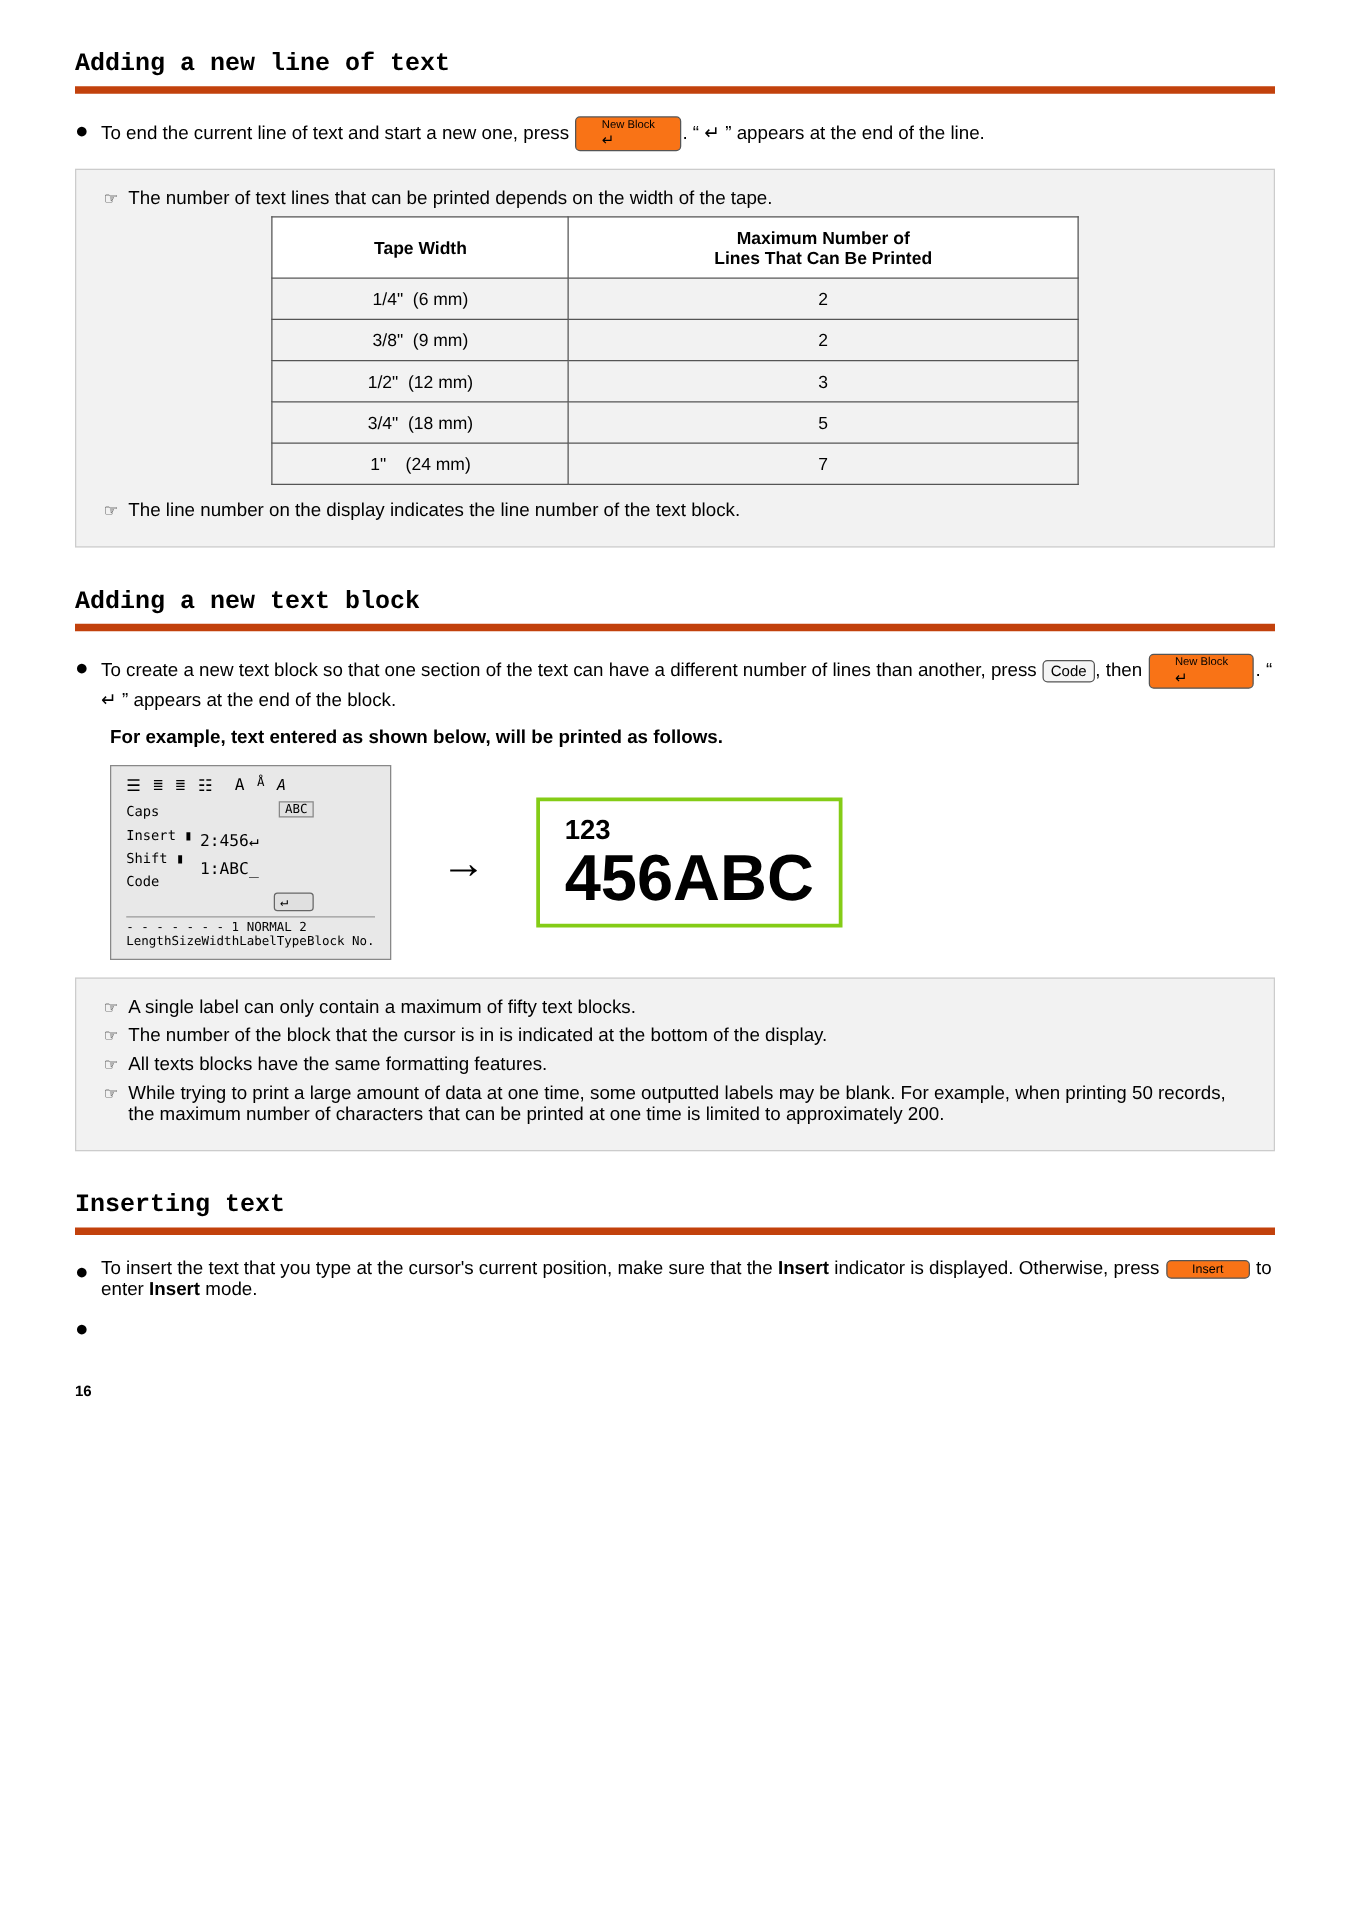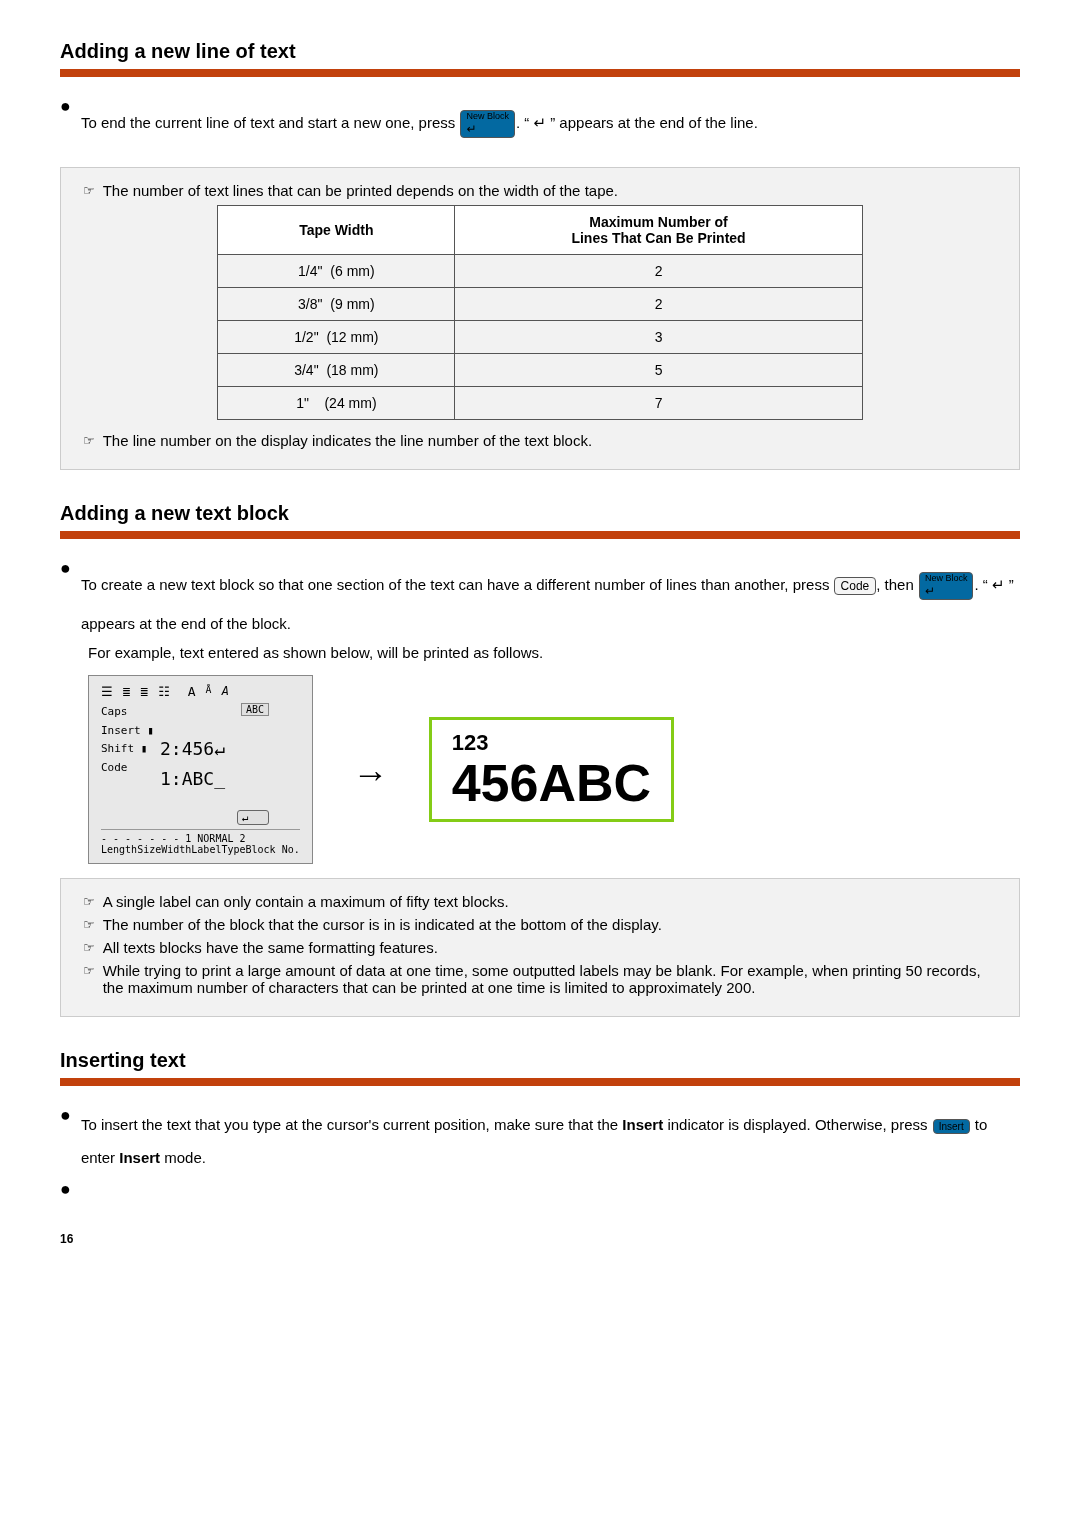--- a/index.html
+++ b/index.html
@@ -15,9 +15,10 @@
     h2 {
       font-size: 20px;
       font-weight: bold;
-      border-bottom: 8px solid #c2410c;
+      border-bottom: 6px solid #c2410c;
       padding-bottom: 6px;
       margin-bottom: 18px;
+      font-family: Liberation Mono, monospace;
     }
     .section { margin-bottom: 32px; }
     .bullet-item {

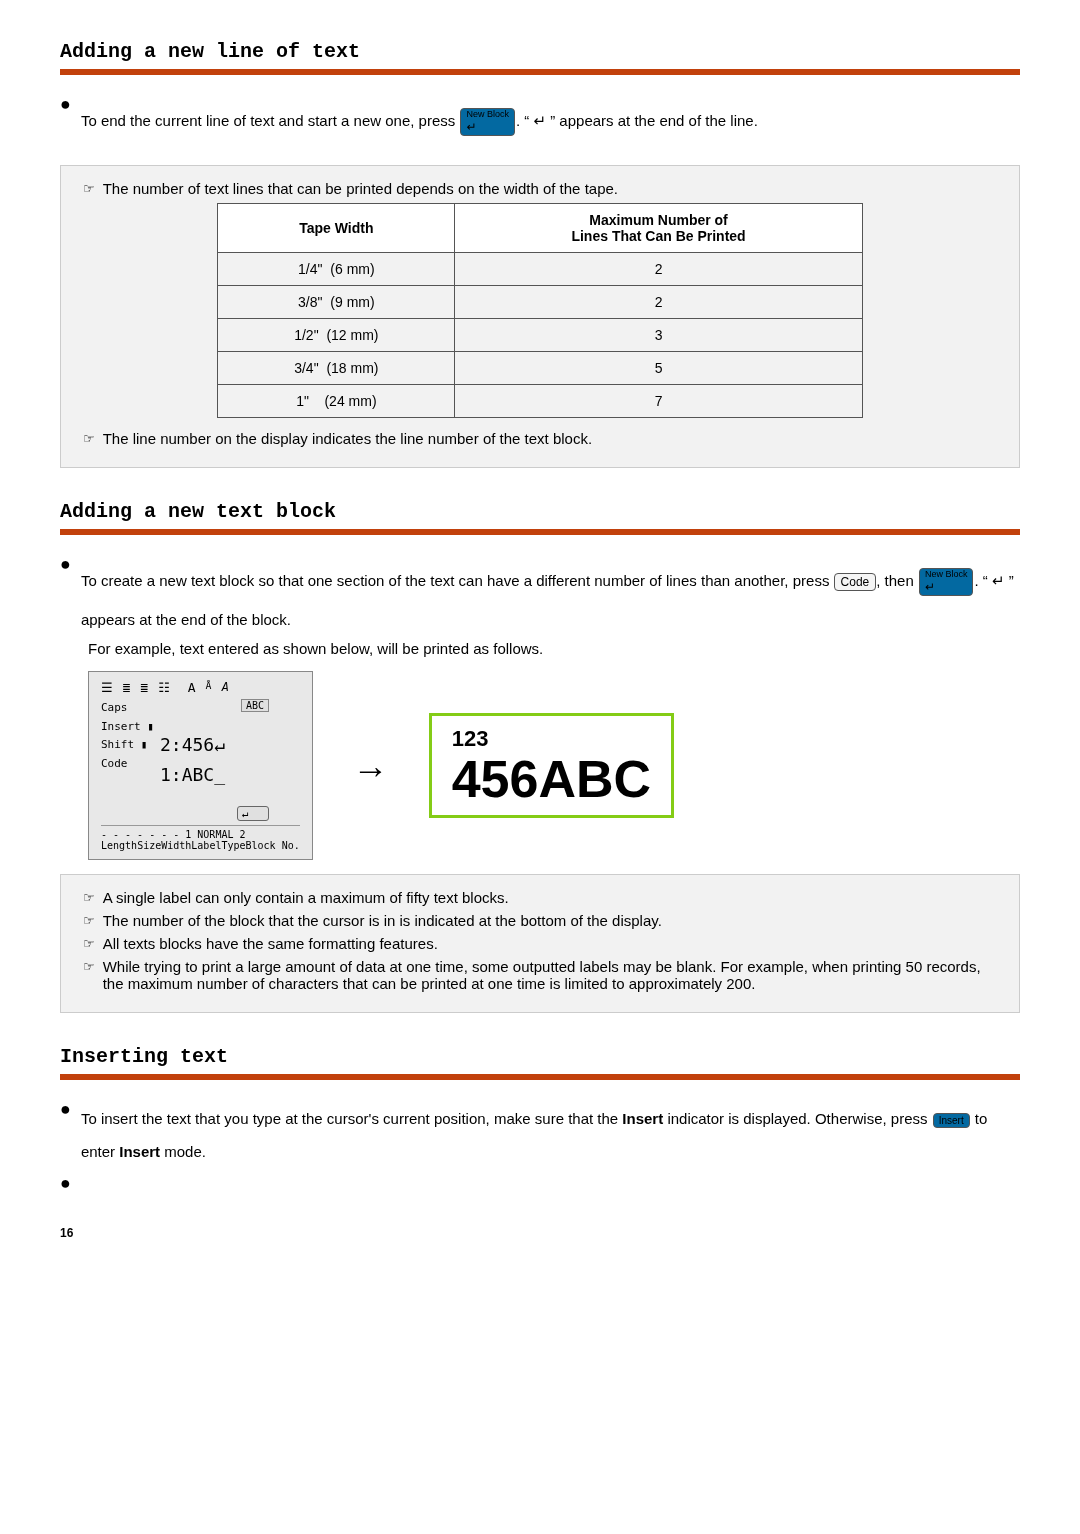--- a/index.html
+++ b/index.html
@@ -71,11 +71,11 @@
       display: inline-block;
       border: 1px solid #555;
       border-radius: 4px;
-      padding: 1px 5px;
+      padding: 1px 20px;
       font-size: 12px;
-      background: #0369a1;
+      background: #f97316;
       vertical-align: middle;
-      margin: 15px 1px;
+      margin: 0 1px;
     }
     .key-btn-small {
       font-size: 10px;

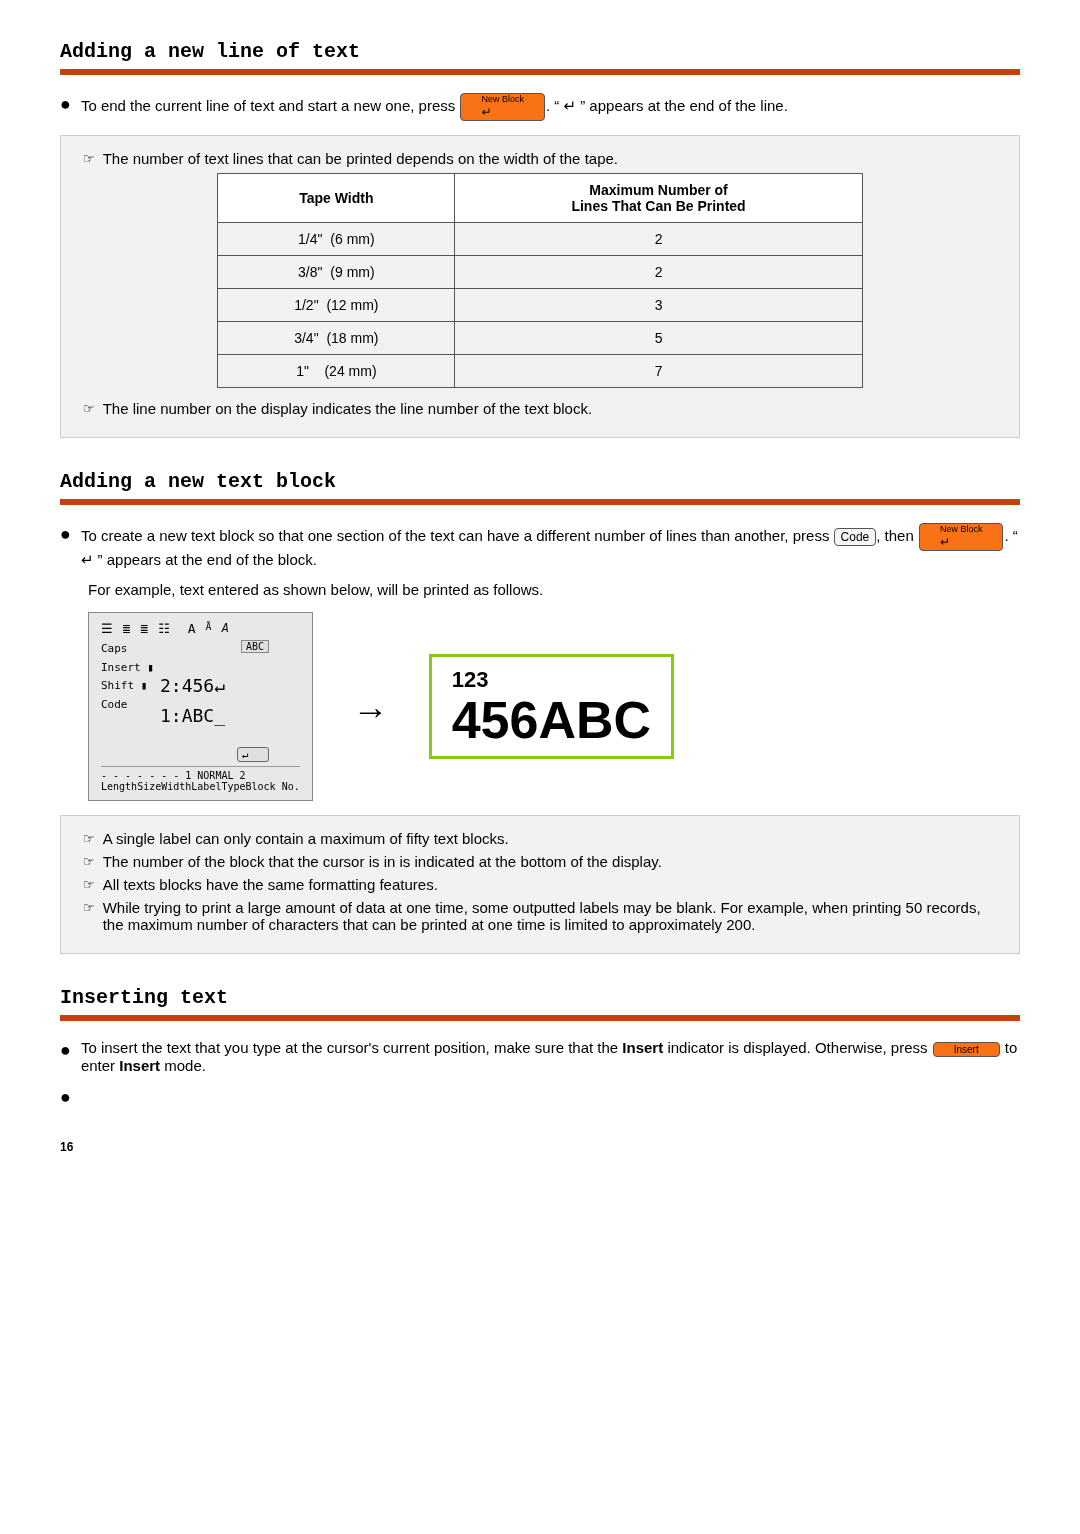--- a/index.html
+++ b/index.html
@@ -237,7 +237,7 @@
     </span>
   </div>
 
-  <div style="margin-left: 28px; margin-bottom: 10px;">
+  <div style="margin-left: 28px; margin-bottom: 10px; font-weight: bold;">
     <span>For example, text entered as shown below, will be printed as follows.</span>
   </div>
 

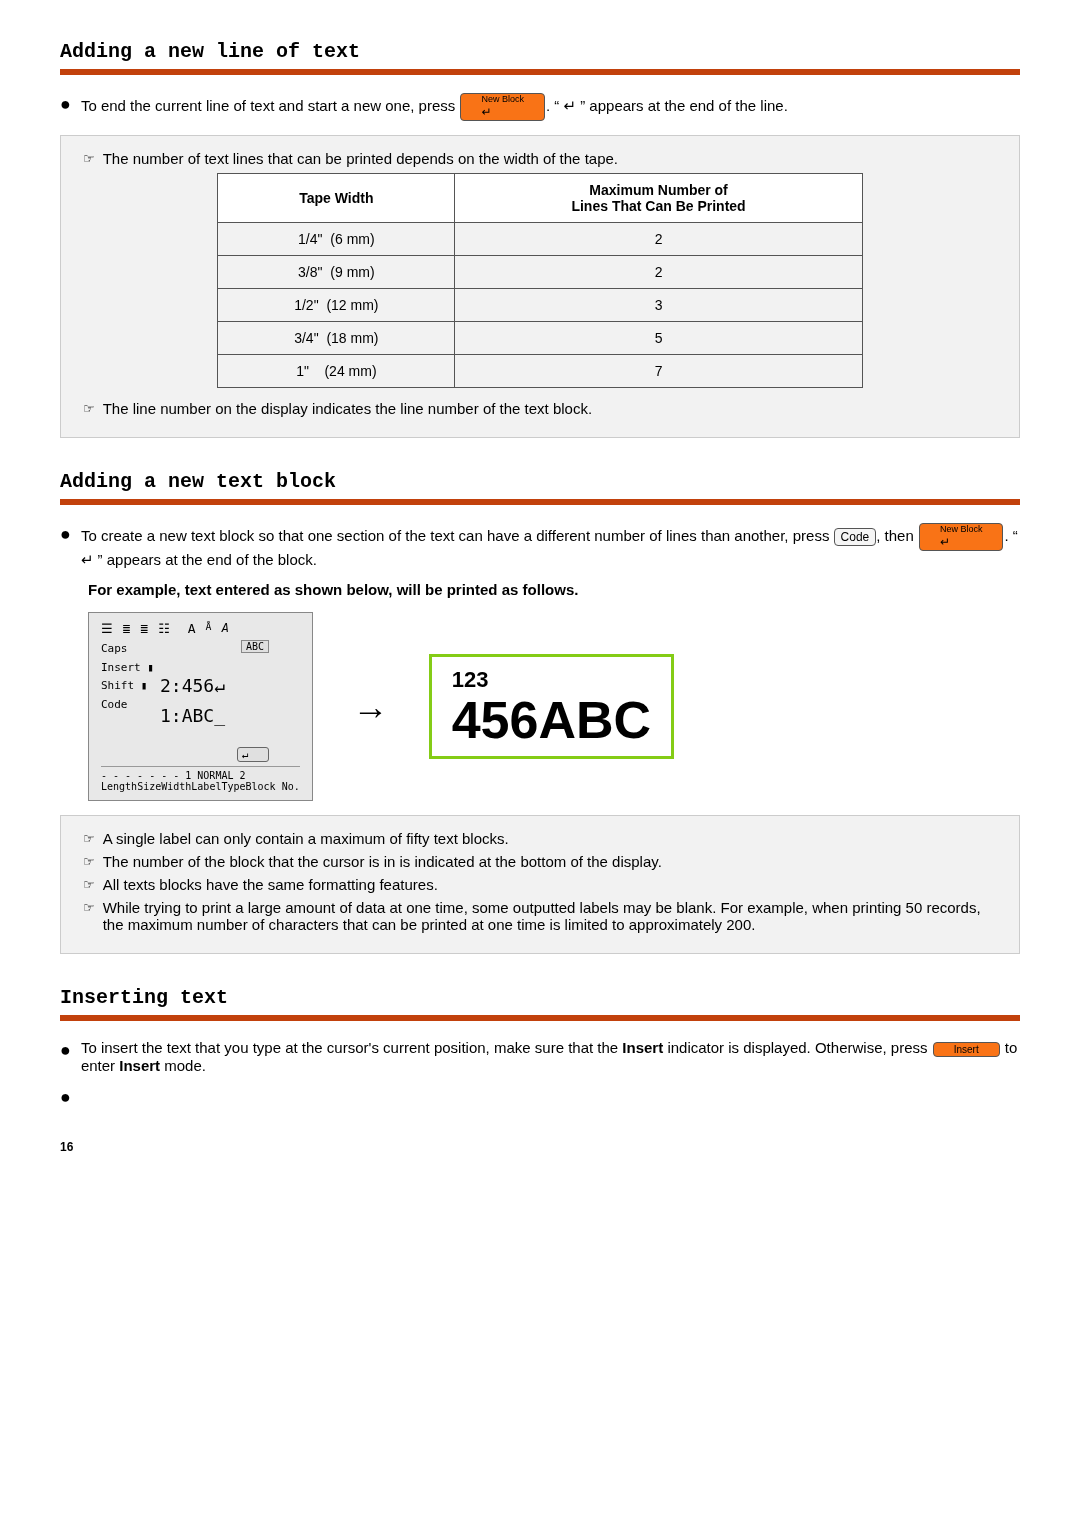--- a/index.html
+++ b/index.html
@@ -261,7 +261,7 @@
             <div>Shift ▮</div>
             <div>Code</div>
           </div>
-          <div style="font-family:monospace; font-size:18px; line-height:1.7;">
+          <div style="font-family:monospace; font-size:13px; line-height:1.7;">
             <div>&nbsp;</div>
             <div>2:456↵</div>
             <div>1:ABC_</div>

